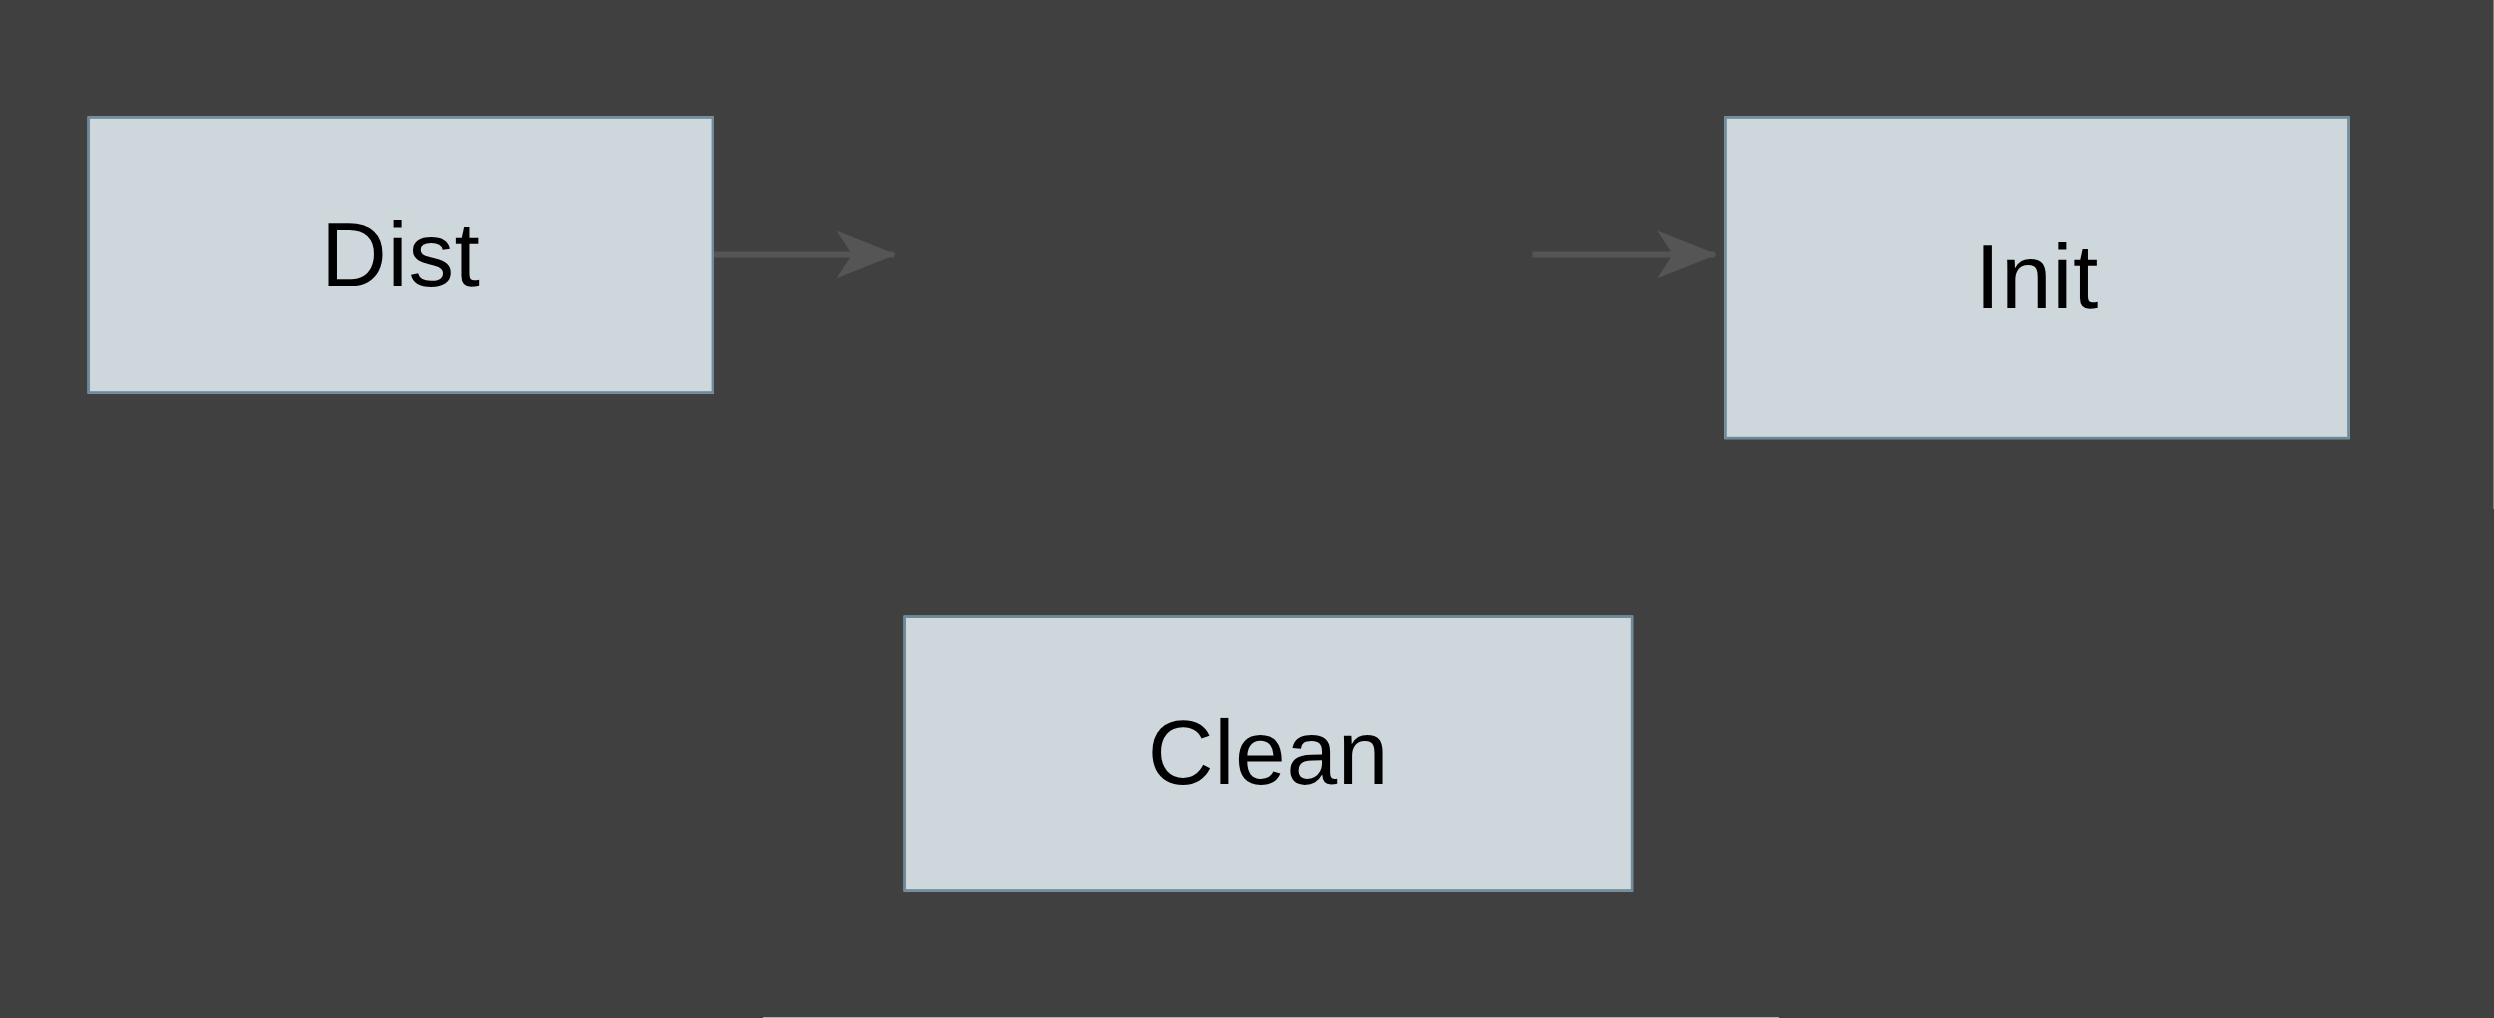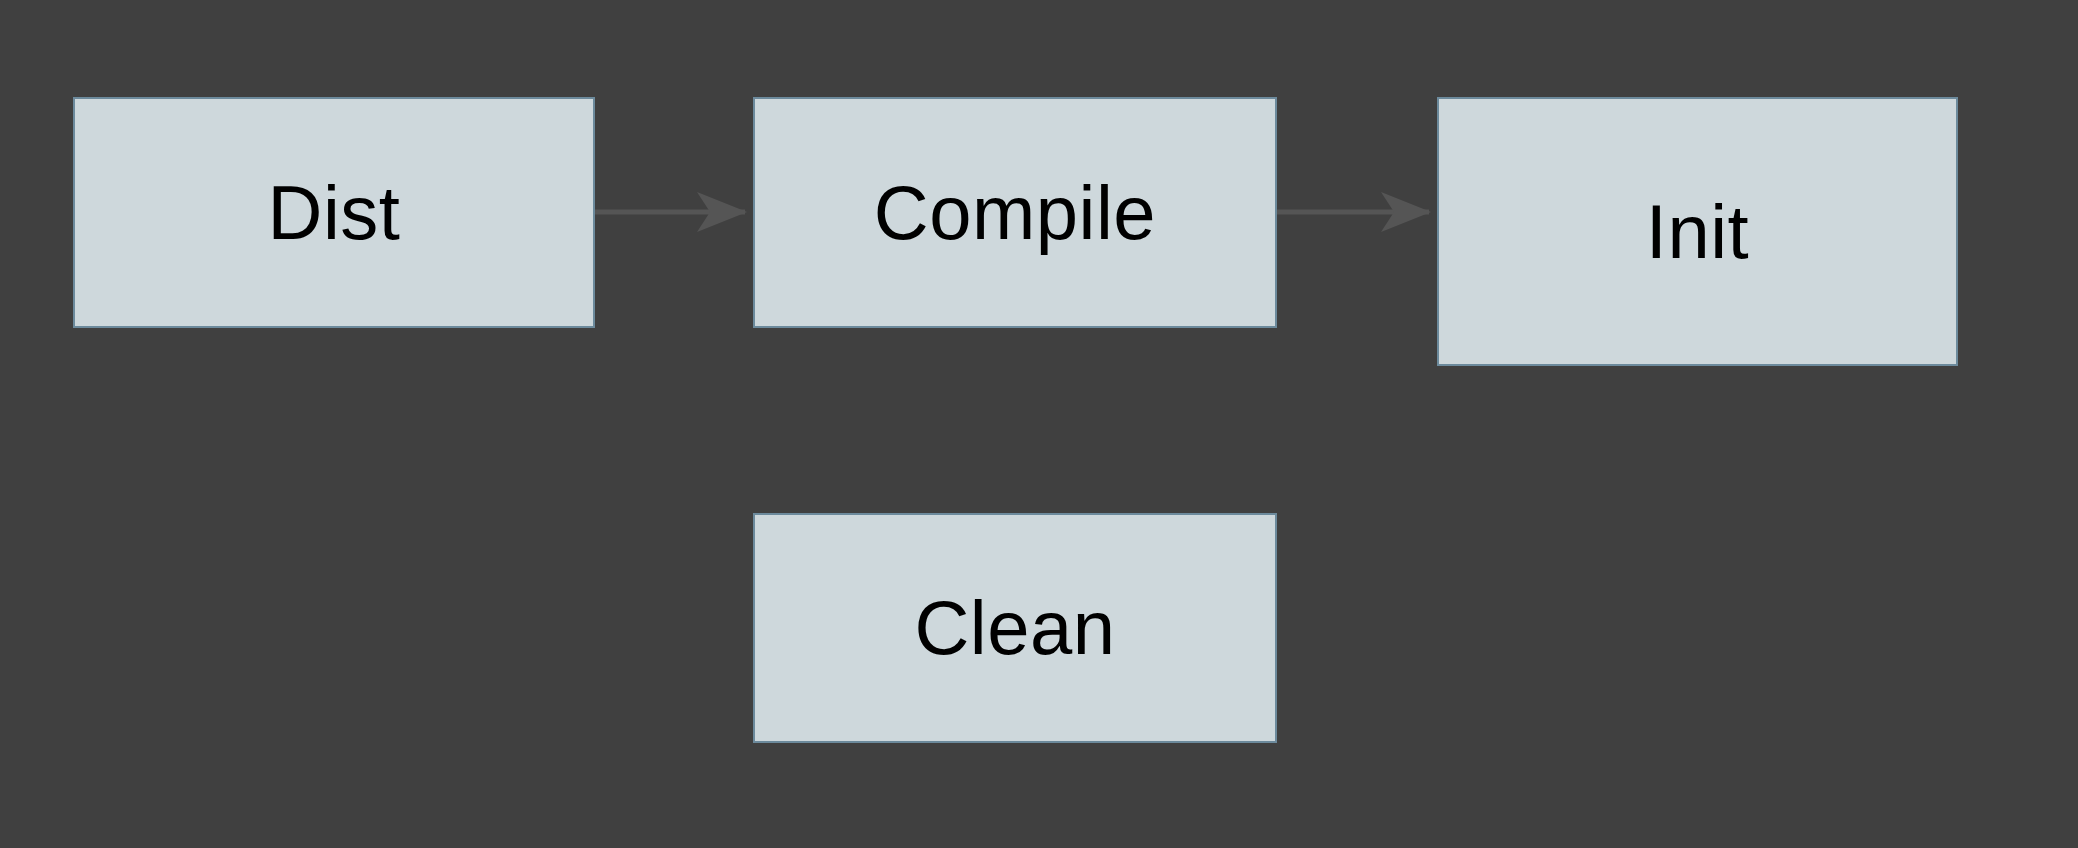--- a/index.html
+++ b/index.html
@@ -81,9 +81,6 @@
     <span class="node-label">Dist</span>
   </div>
 
-  <div class="node" id="node-compile">
-    <span class="node-label">Compile</span>
-  </div>
 
   <div class="node" id="node-init">
     <span class="node-label">Init</span>

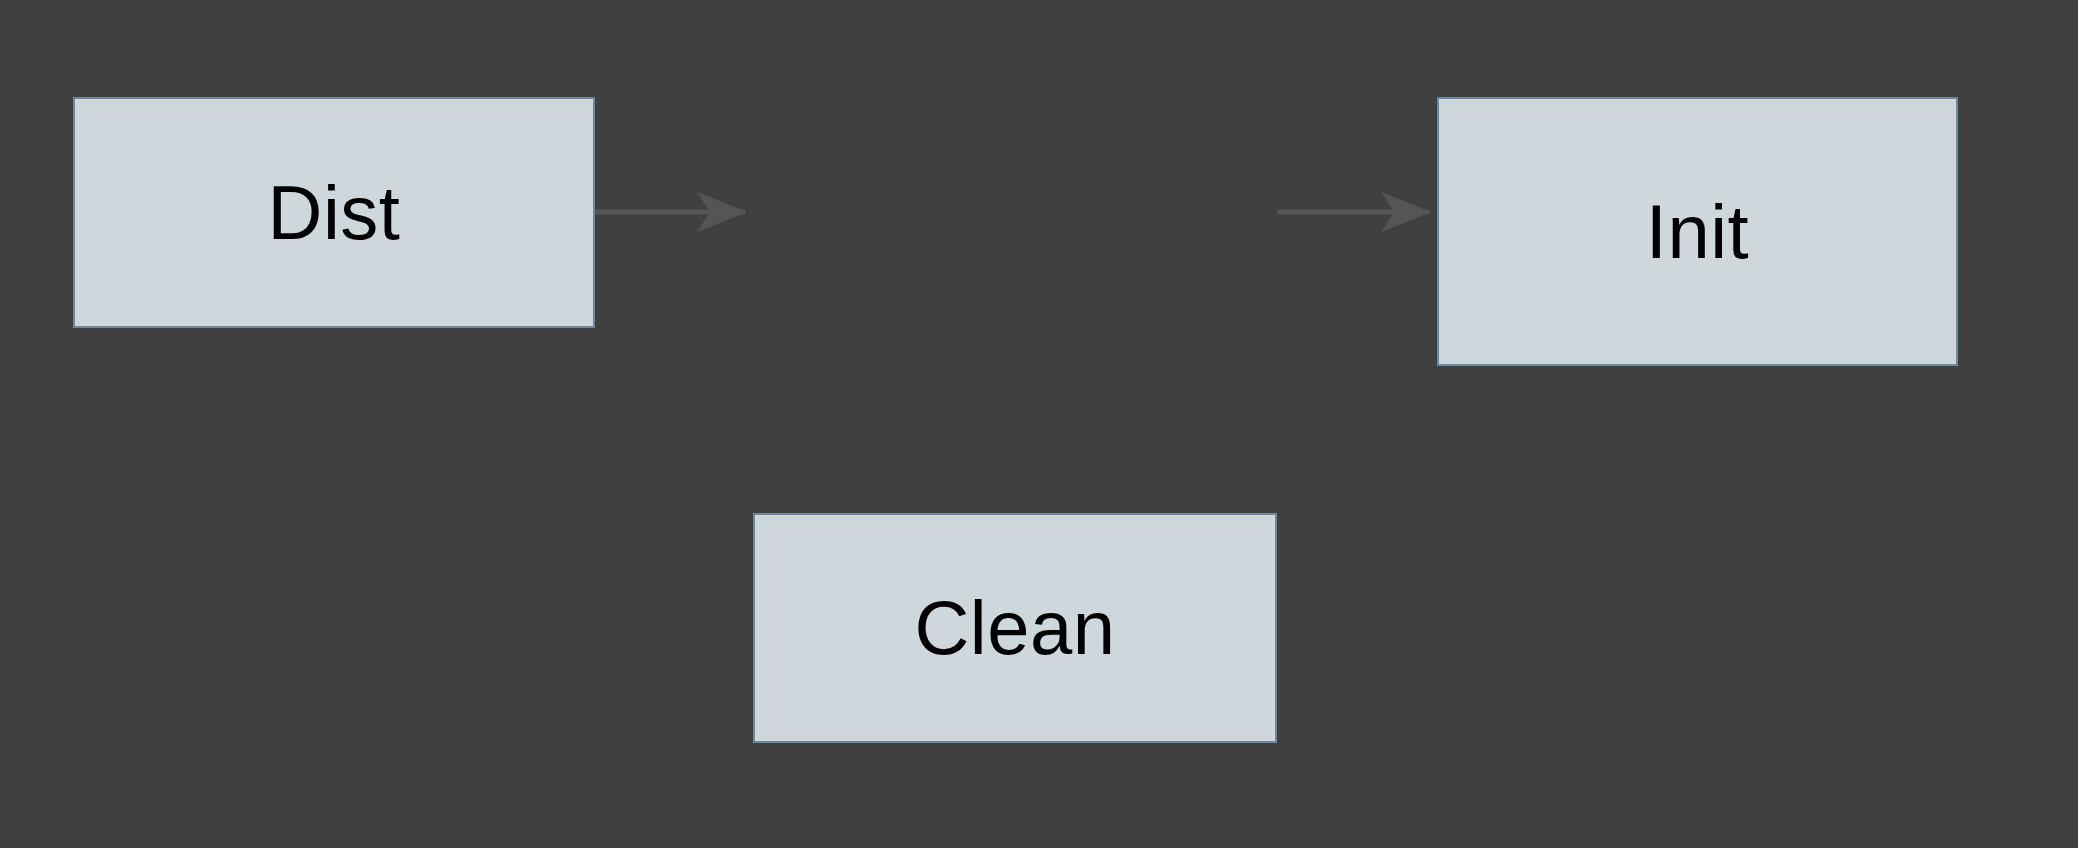--- a/index.html
+++ b/index.html
@@ -54,7 +54,7 @@
   #node-dist    { left: 73px;   top: 97px;  width: 522px; height: 231px; }
   #node-compile { left: 753px;  top: 97px;  width: 524px; height: 231px; }
   #node-init    { left: 1437px; top: 97px;  width: 521px; height: 269px; }
-  #node-clean   { left: 753px;  top: 513px; width: 524px; height: 230px; }
+  #node-clean   { left: 753px;  top: 513px; width: 608px; height: 230px; }
 </style>
 </head>
 <body>

